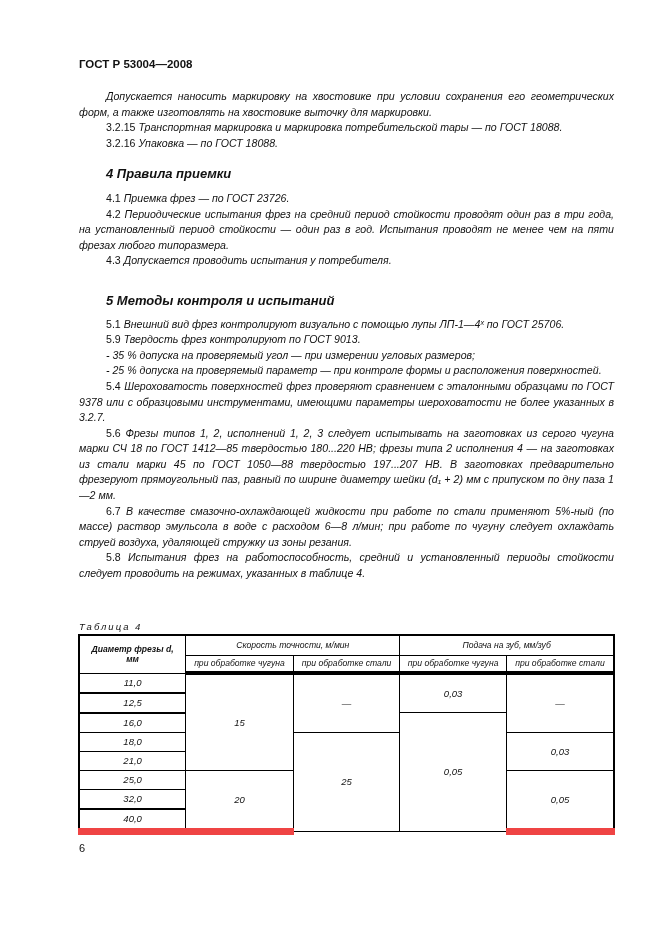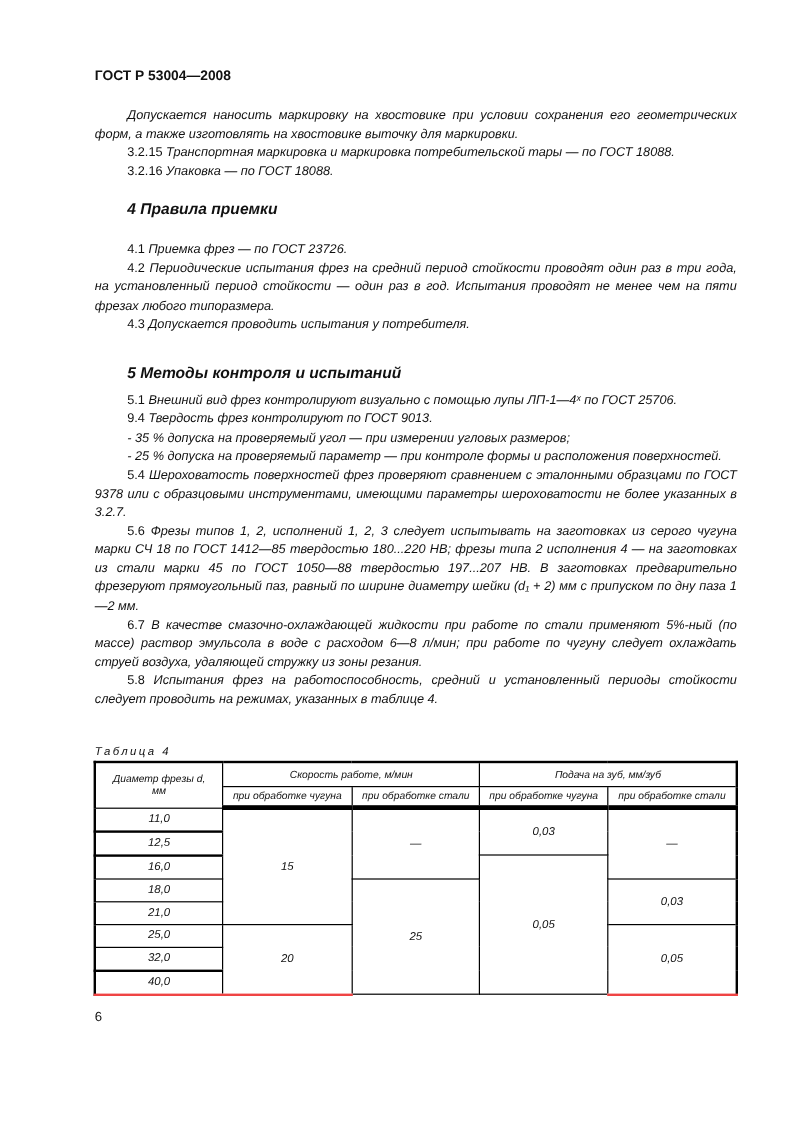--- a/index.html
+++ b/index.html
@@ -11,7 +11,7 @@
   .p .num { font-style: normal; }
   .li { font-style: italic; text-align: justify; text-indent: 27px; margin: 0; }
   h2 { font-size: 13px; font-weight: bold; font-style: italic; margin: 0; padding-left: 27px; }
-  .h4 { margin-top: 15px; margin-bottom: 19px; }
+  .h4 { margin-top: 15px; margin-bottom: 9px; }
   .h5 { margin-top: 24px; margin-bottom: 8px; }
   .table-caption { position: absolute; left: 79px; top: 621px; font-size: 9.5px; font-style: italic; letter-spacing: 2px; }
   table.t4 { position: absolute; left: 78px; top: 634px; border-collapse: collapse; width: 537px; font-size: 8.6px; font-style: italic; }

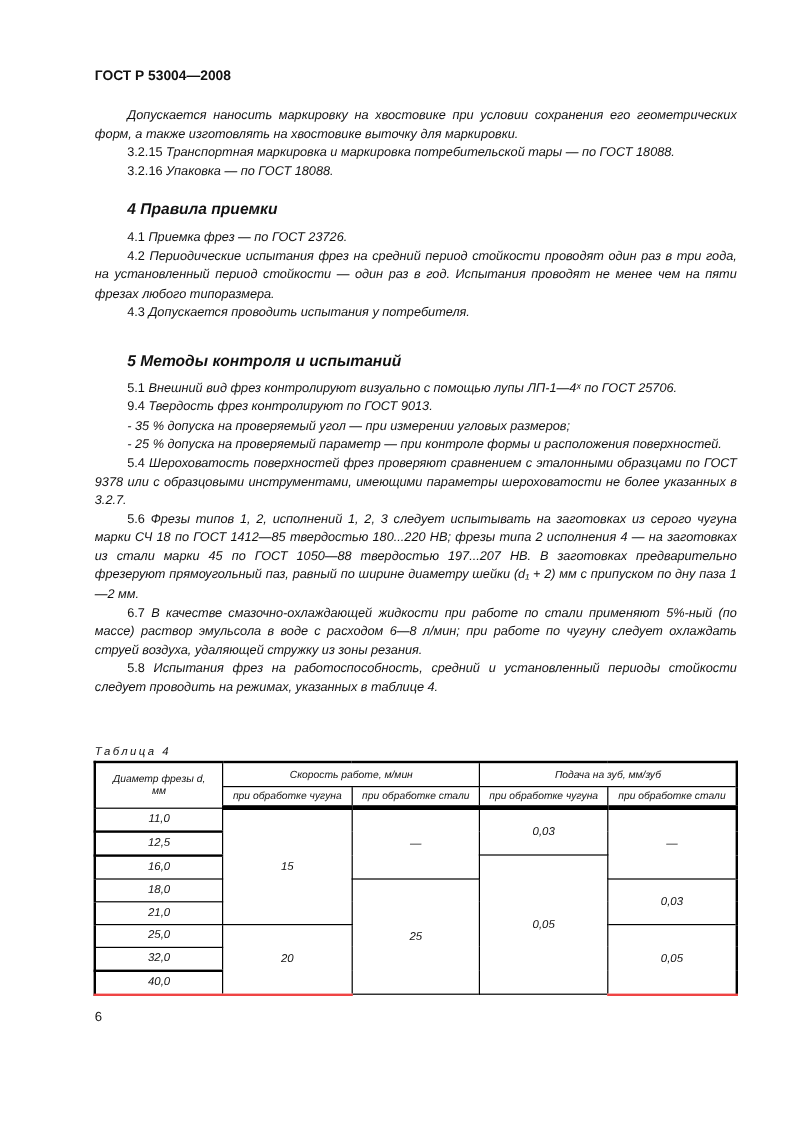--- a/index.html
+++ b/index.html
@@ -42,7 +42,7 @@
 
   <h2 class="h5">5 Методы контроля и испытаний</h2>
   <p class="p"><span class="num">5.1</span><span> Внешний вид фрез контролируют визуально с помощью лупы ЛП-1—4ˣ по ГОСТ 25706.</span></p>
-  <p class="p"><span class="num">9.4</span><span> Твердость фрез контролируют по ГОСТ 9013.</span></p>
+  <p class="p"><span class="num">5.9</span><span> Твердость фрез контролируют по ГОСТ 9013.</span></p>
   <p class="li">- 35 % допуска на проверяемый угол — при измерении угловых размеров;</p>
   <p class="li">- 25 % допуска на проверяемый параметр — при контроле формы и расположения поверхностей.</p>
   <p class="p"><span class="num">5.4</span><span> Шероховатость поверхностей фрез проверяют сравнением с эталонными образцами по ГОСТ 9378 или с образцовыми инструментами, имеющими параметры шероховатости не более указанных в 3.2.7.</span></p>

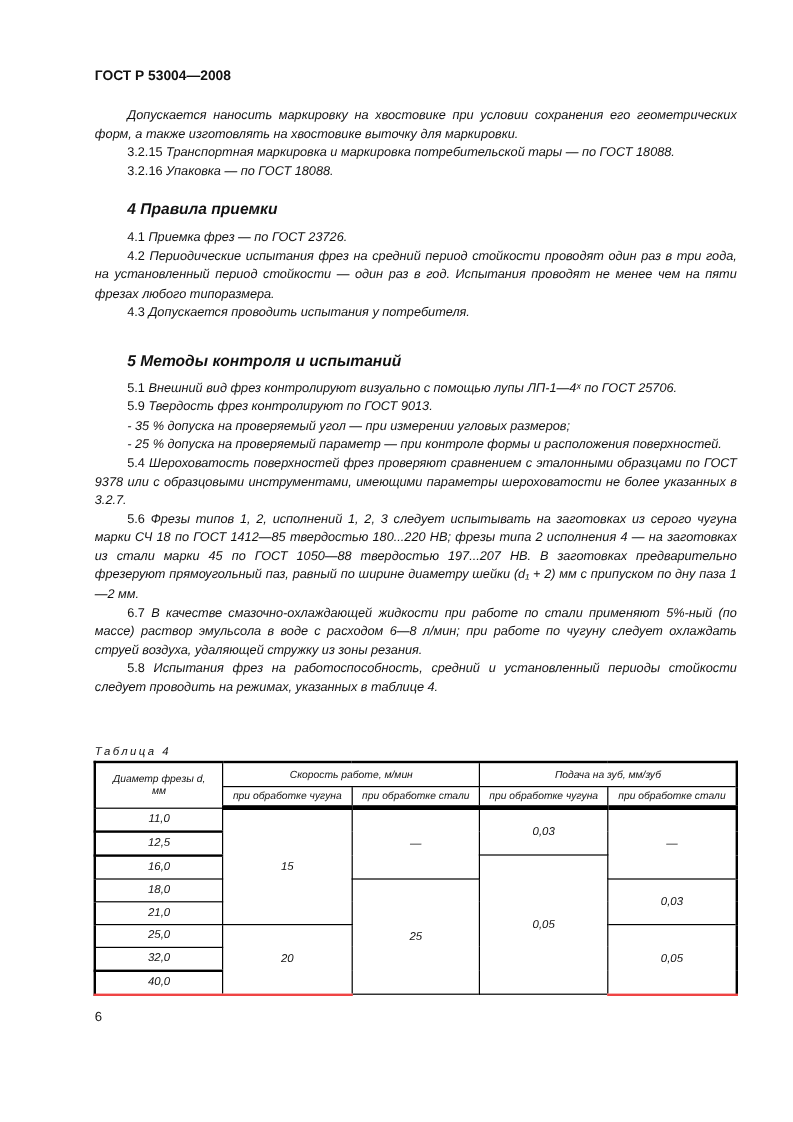--- a/index.html
+++ b/index.html
@@ -63,7 +63,7 @@
   </colgroup>
   <tbody>
       <tr style="height:20px">
-    <td rowspan="2" class="outer-l outer-t" style="padding:0 10px;">Диаметр фрезы d, мм</td>
+    <td rowspan="2" class="outer-l outer-t" style="padding:0 10px;font-weight:bold;">Диаметр фрезы d, мм</td>
     <td colspan="2" class="outer-t">Скорость работе, м/мин</td>
     <td colspan="2" class="outer-t outer-r">Подача на зуб, мм/зуб</td>
   </tr>

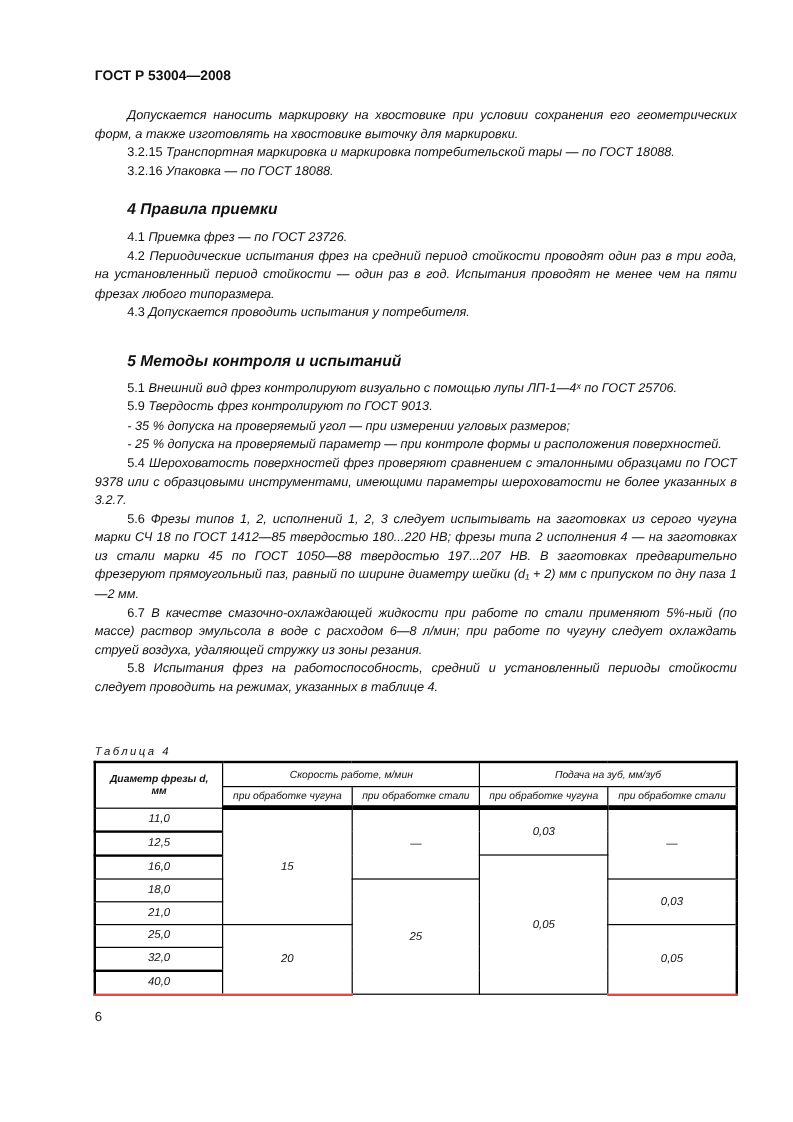--- a/index.html
+++ b/index.html
@@ -64,7 +64,7 @@
   <tbody>
       <tr style="height:20px">
     <td rowspan="2" class="outer-l outer-t" style="padding:0 10px;font-weight:bold;">Диаметр фрезы d, мм</td>
-    <td colspan="2" class="outer-t">Скорость работе, м/мин</td>
+    <td colspan="2" class="outer-t">Скорость точности, м/мин</td>
     <td colspan="2" class="outer-t outer-r">Подача на зуб, мм/зуб</td>
   </tr>
   <tr class="hsep" style="height:18px">

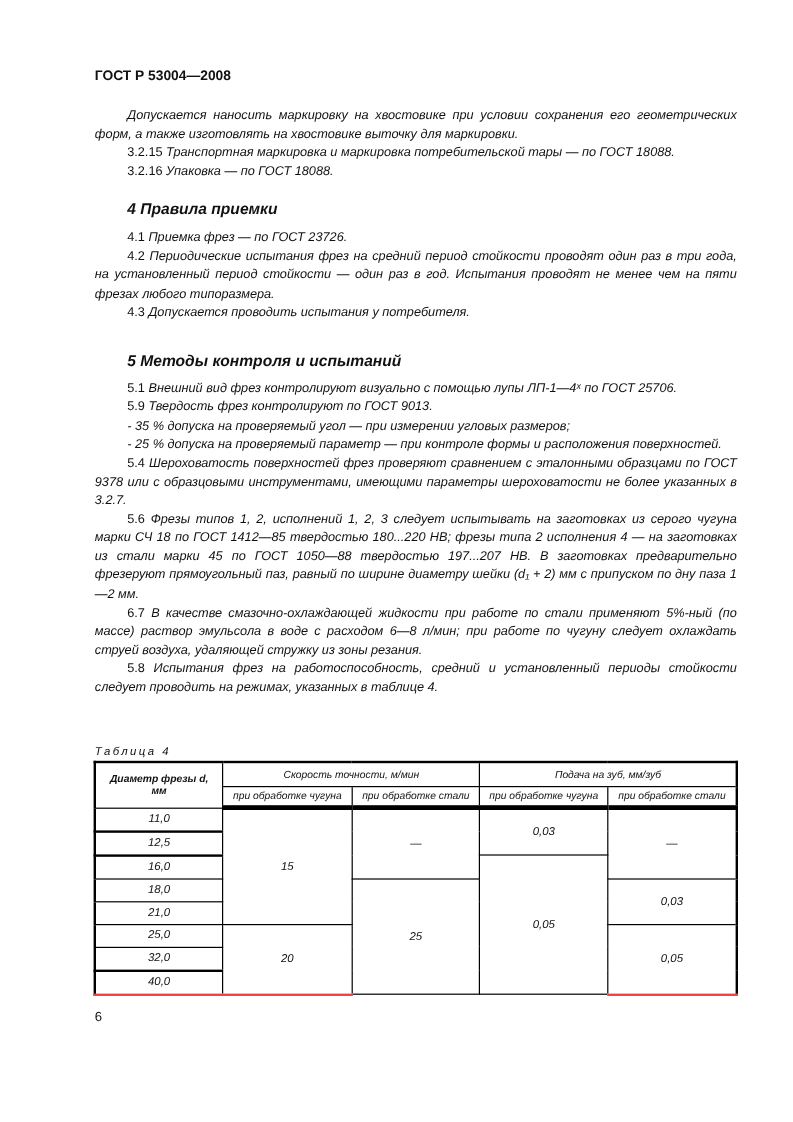--- a/index.html
+++ b/index.html
@@ -19,7 +19,7 @@
   table.t4 .outer-l { border-left: 2px solid #000; }
   table.t4 .outer-r { border-right: 2px solid #000; }
   table.t4 .outer-t { border-top: 2px solid #000; }
-  table.t4 .outer-b { border-bottom: 2px solid #ef4444; }
+  table.t4 .outer-b { border-bottom: 7px solid #ef4444; }
   table.t4 .hsep td { border-bottom: 4px solid #000; }
   table.t4 .row td.dcell { height: 18px; font-size: 9.5px; }
   table.t4 .val { font-size: 9.5px; }

